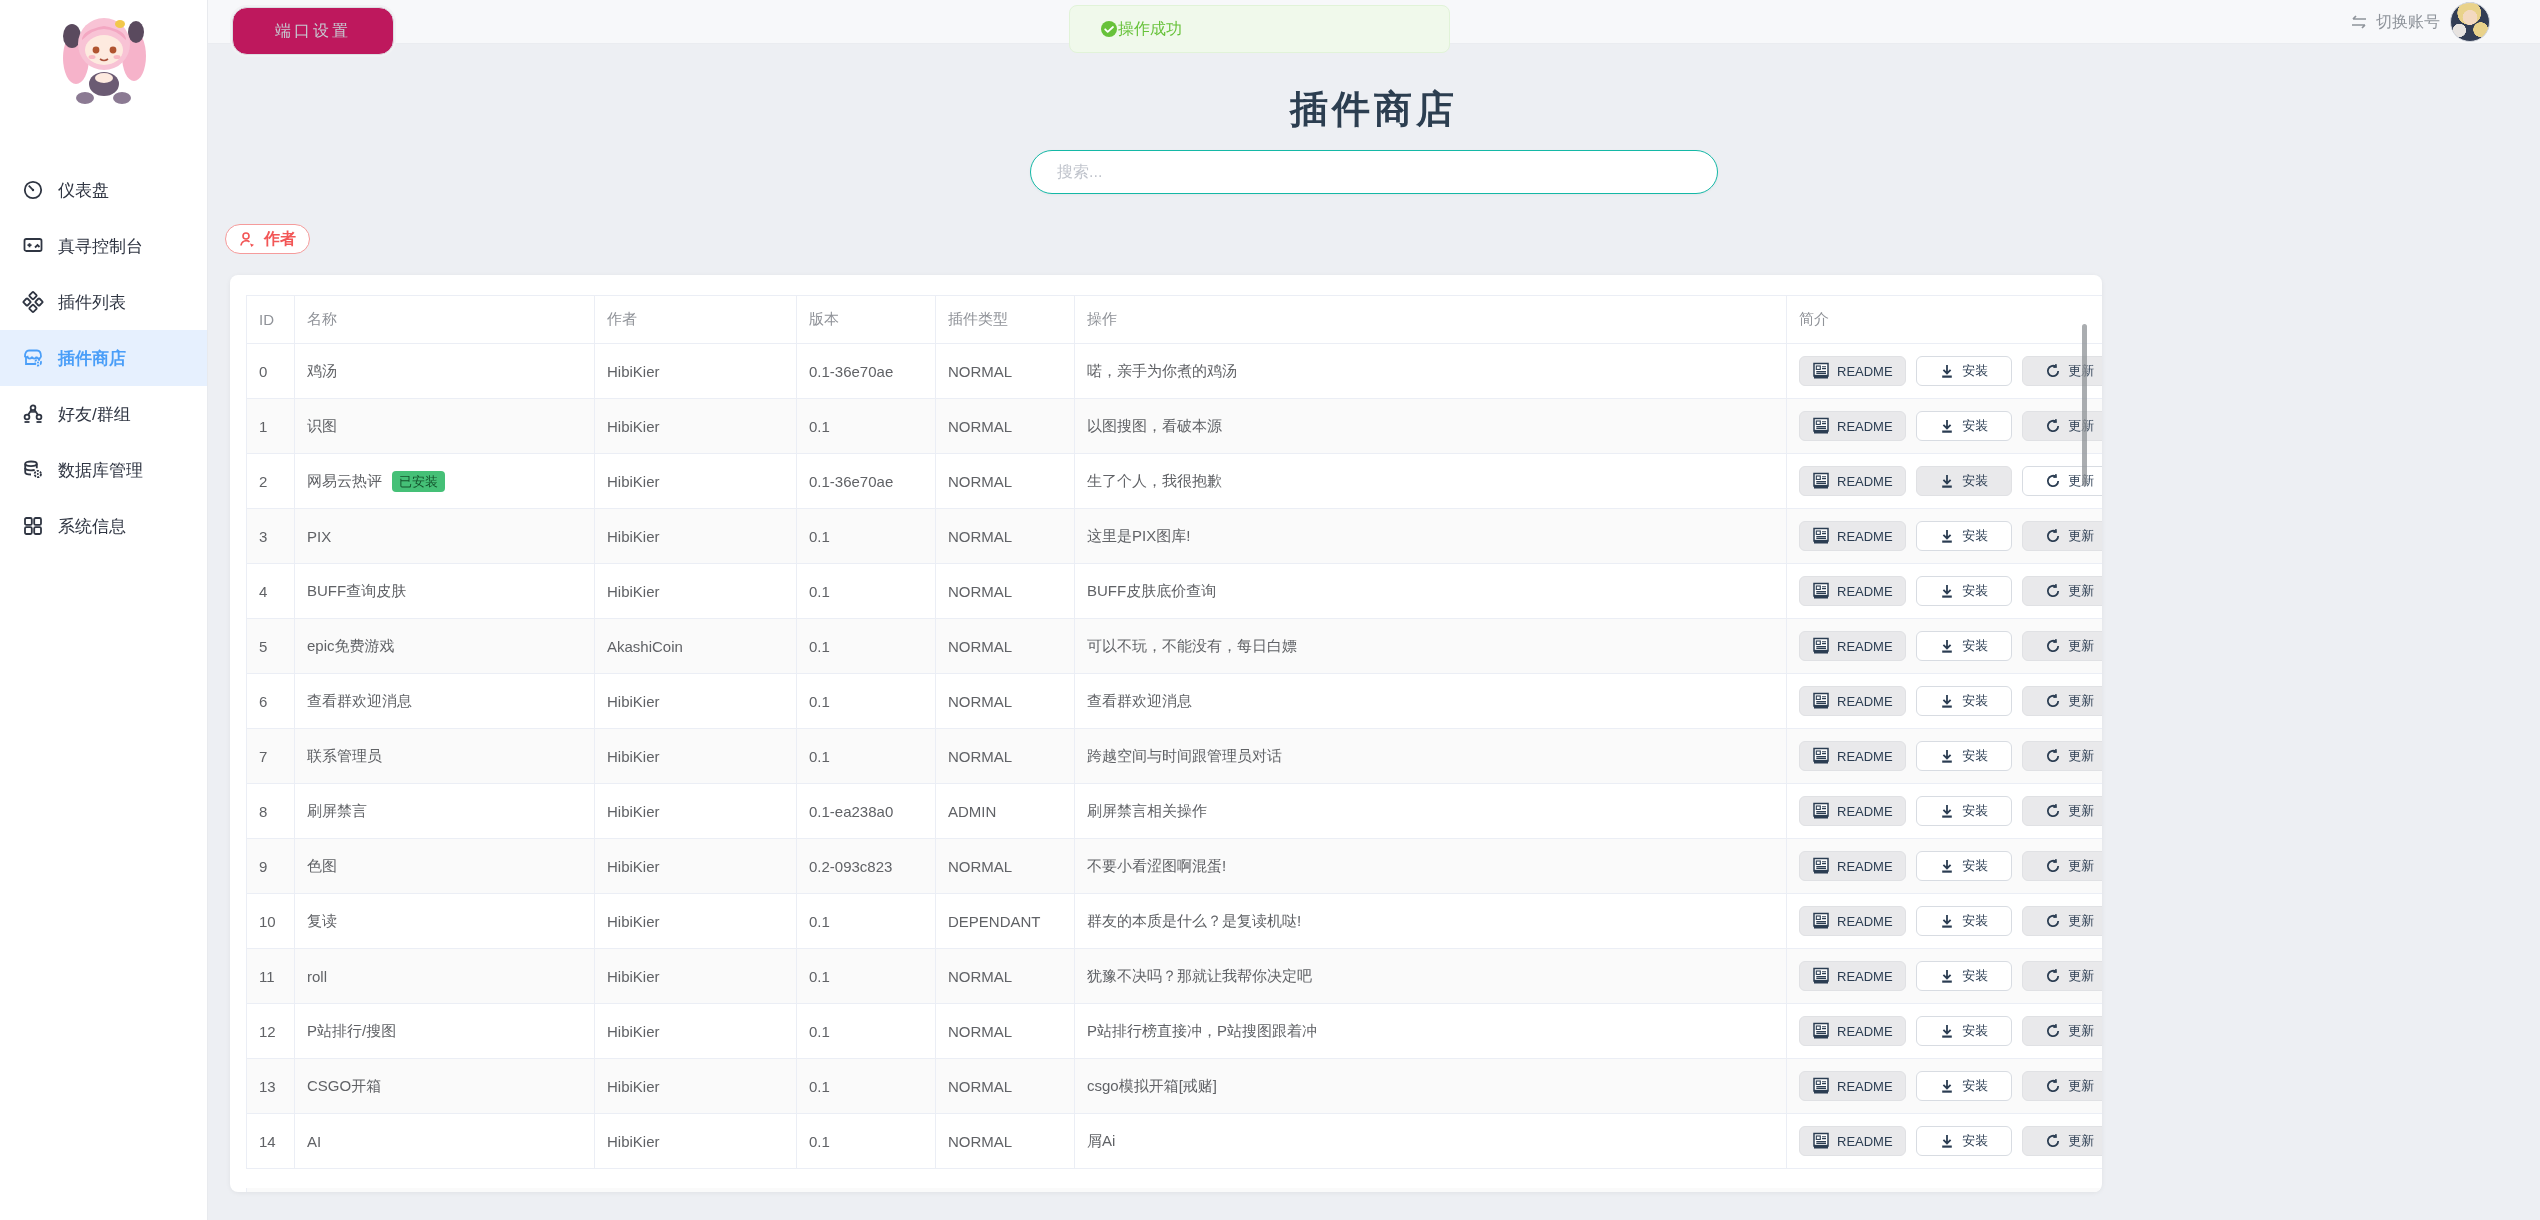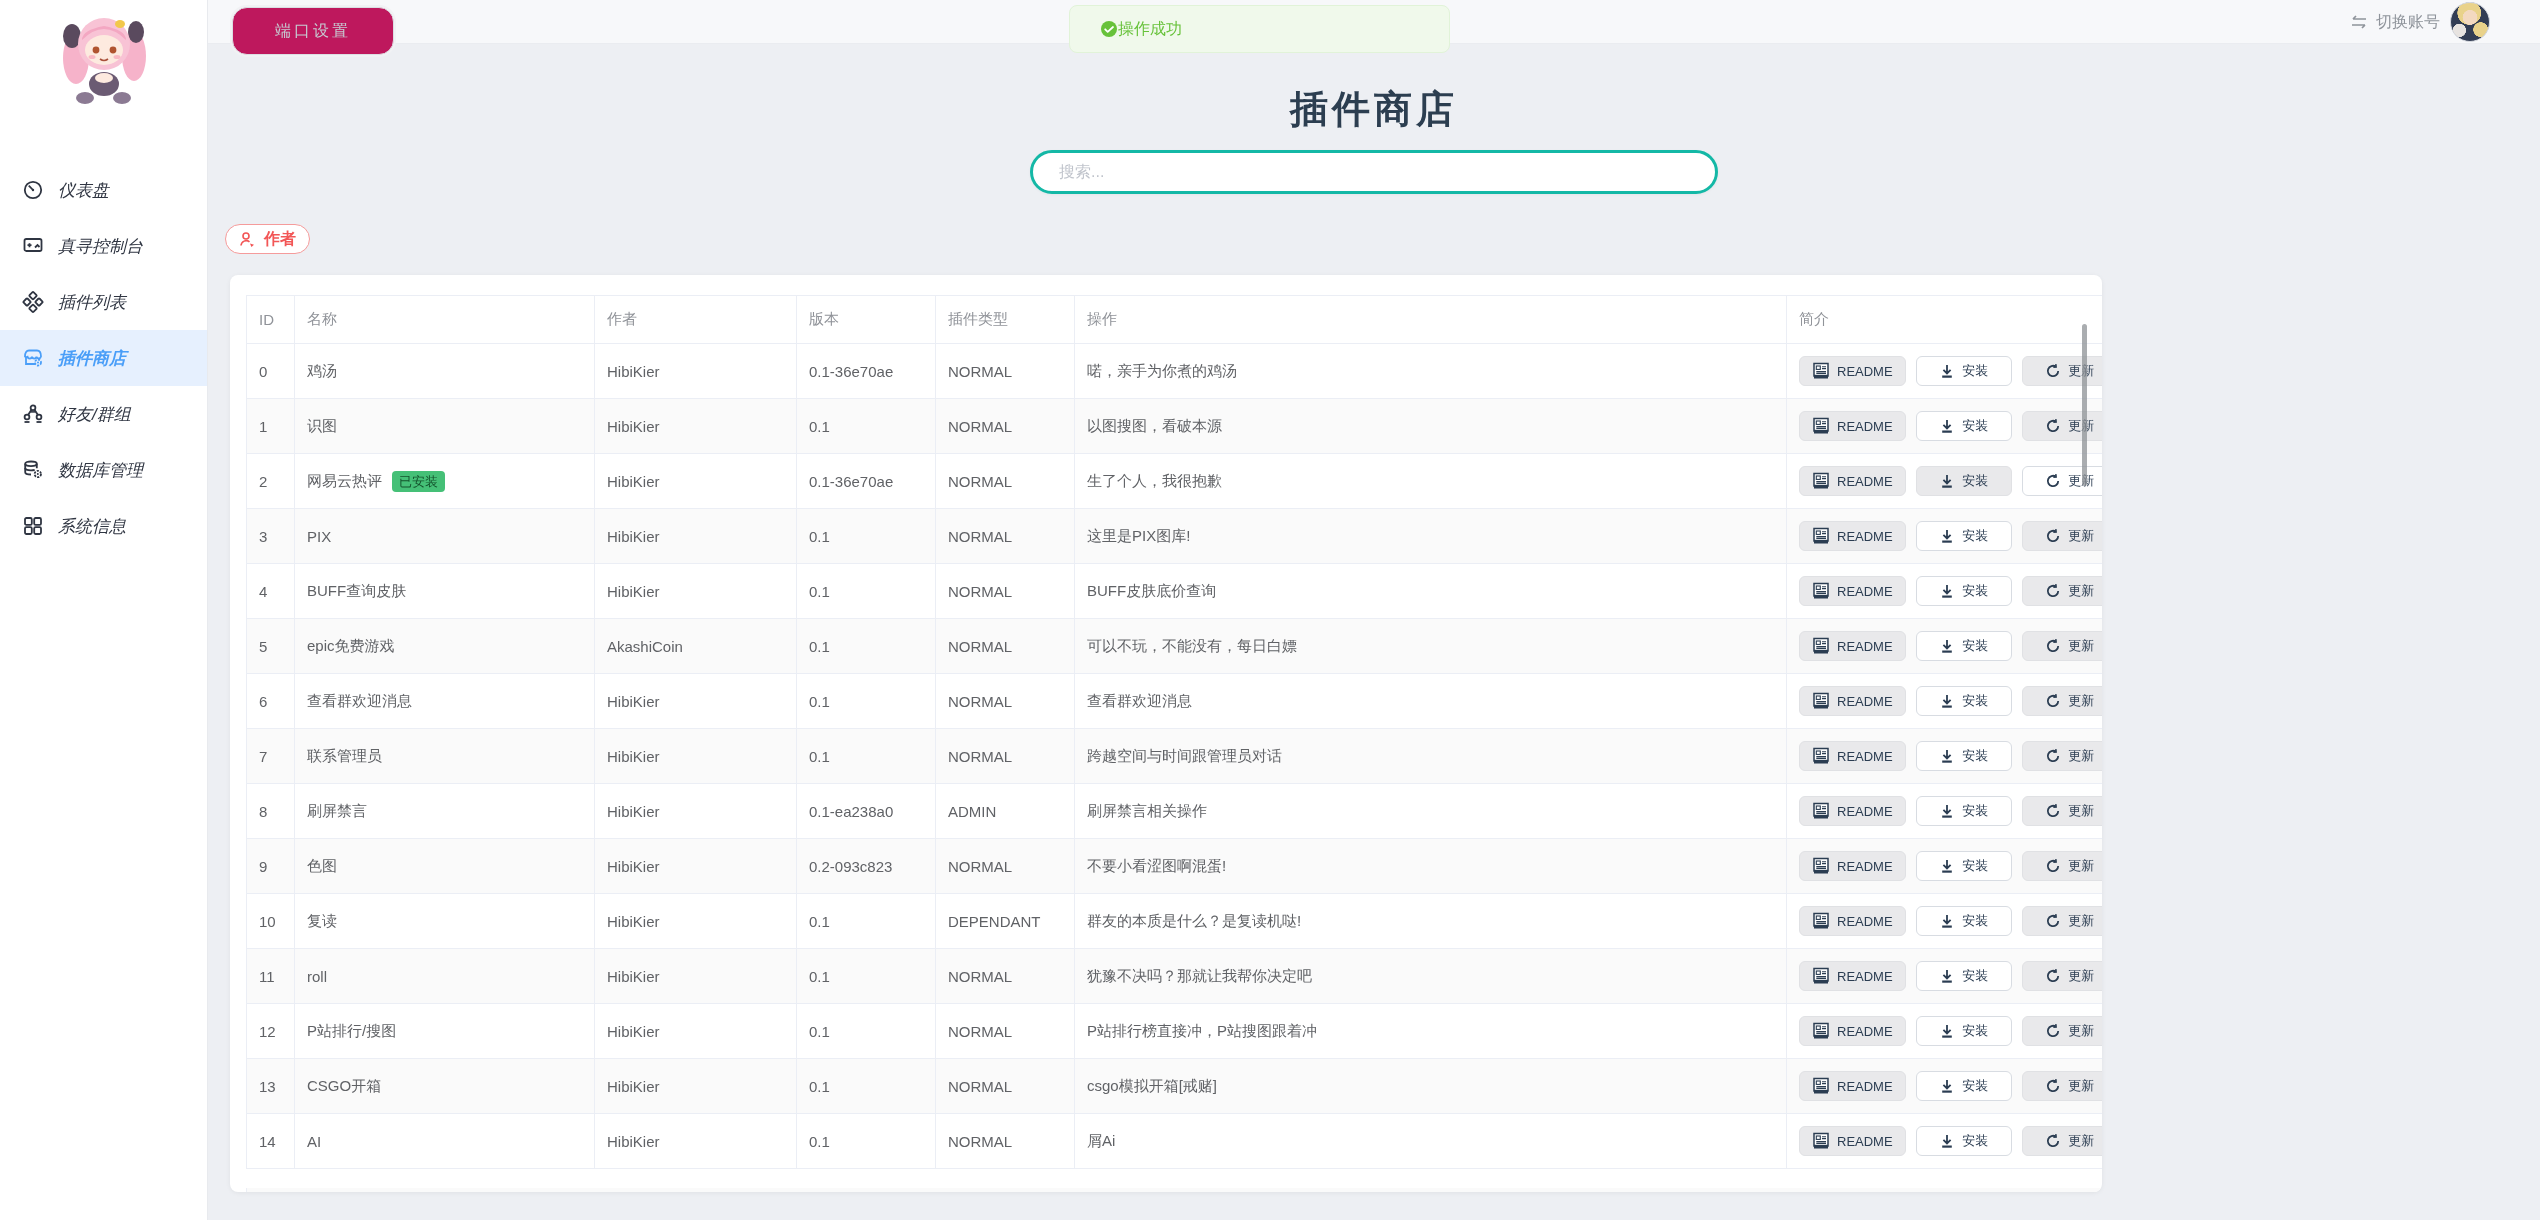--- a/index.html
+++ b/index.html
@@ -73,7 +73,7 @@
   }
   .search-input {
     position: absolute; left: 1030px; top: 150px; width: 688px; height: 44px;
-    border: 3px solid #14b8a6; border-radius: 22px; background: #fff;
+    border: 1px solid #14b8a6; border-radius: 22px; background: #fff;
     padding: 0 26px; font-size: 16px; color: #606266; outline: none;
     box-shadow: 0 1px 3px rgba(0,0,0,0.04); font-family: inherit;
   }

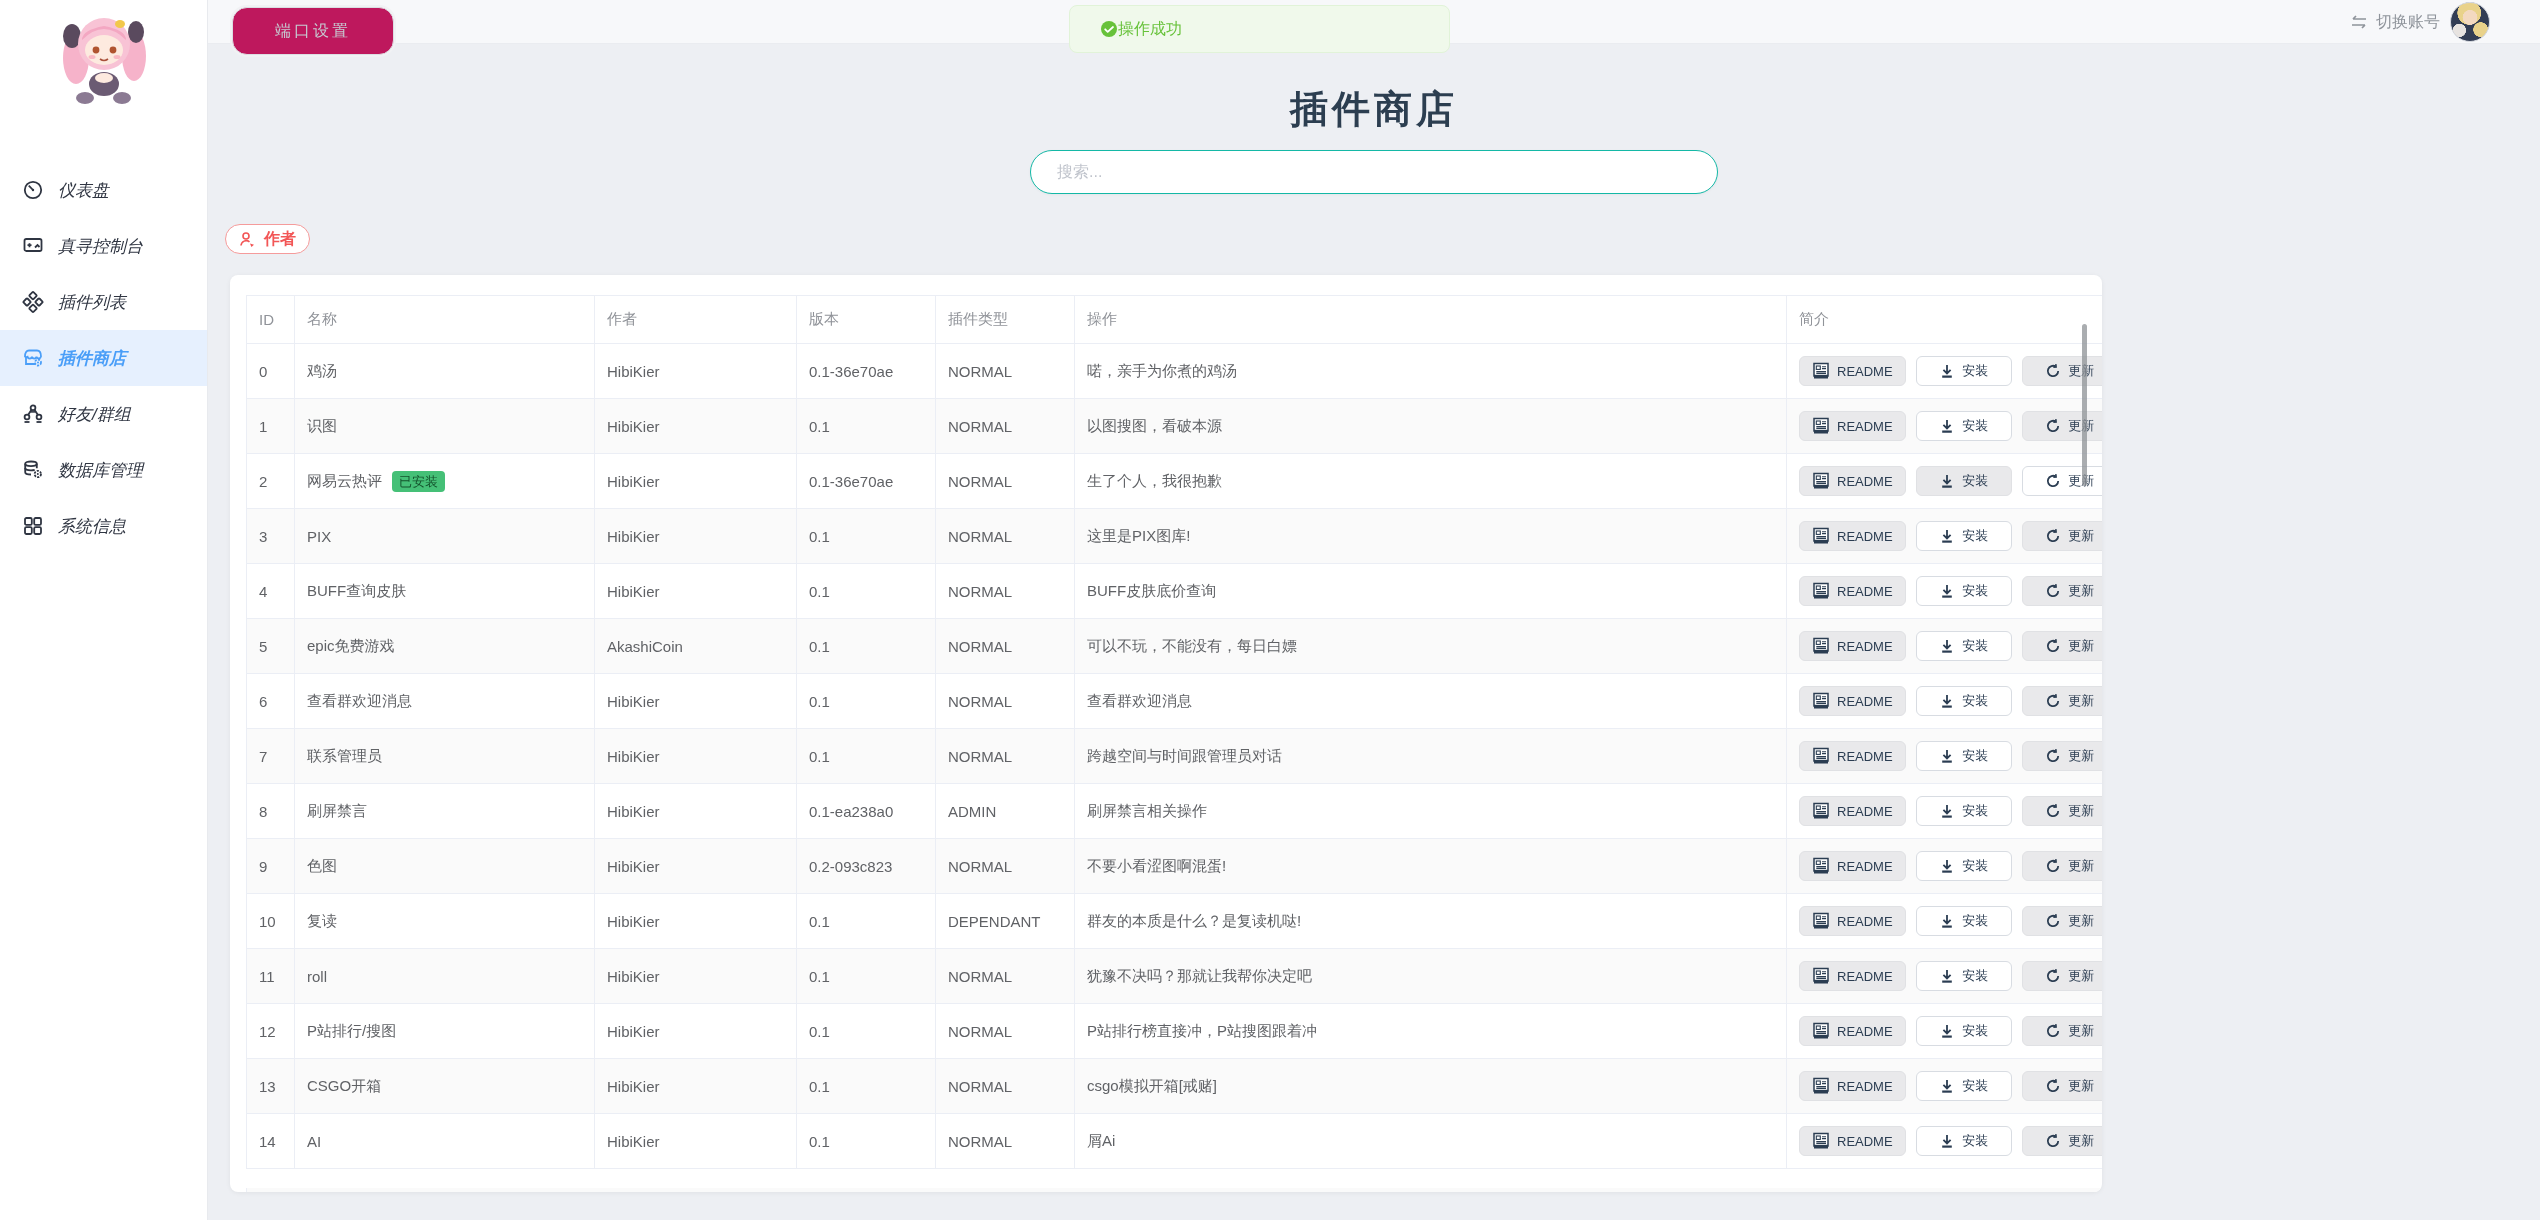--- a/index.html
+++ b/index.html
@@ -18,7 +18,7 @@
     background: #ffffff; border-right: 1px solid #e8eaee; z-index: 6;
   }
   .logo { width: 104px; height: 106px; margin: 6px auto 0; }
-  .nav { margin-top: 50px; font-style: italic; }
+  .nav { margin-top: 50px; }
   .nav-item {
     height: 56px; display: flex; align-items: center; gap: 14px;
     padding-left: 22px; font-size: 17px; color: #2f3542; cursor: pointer;

